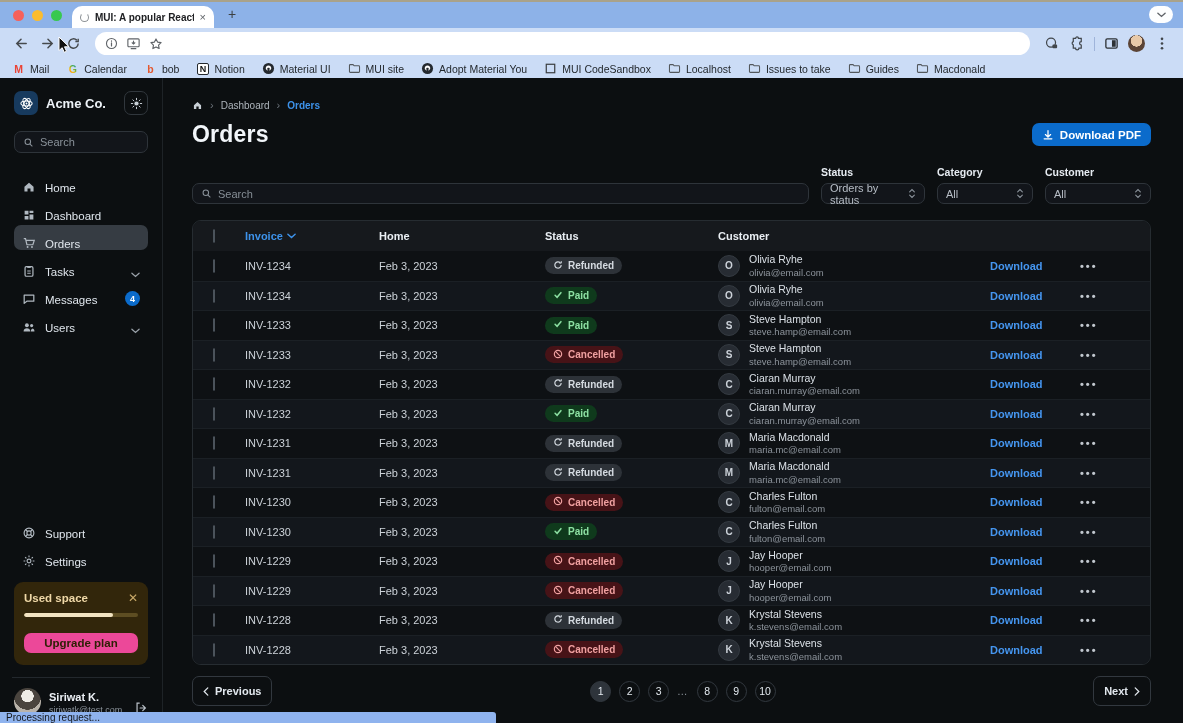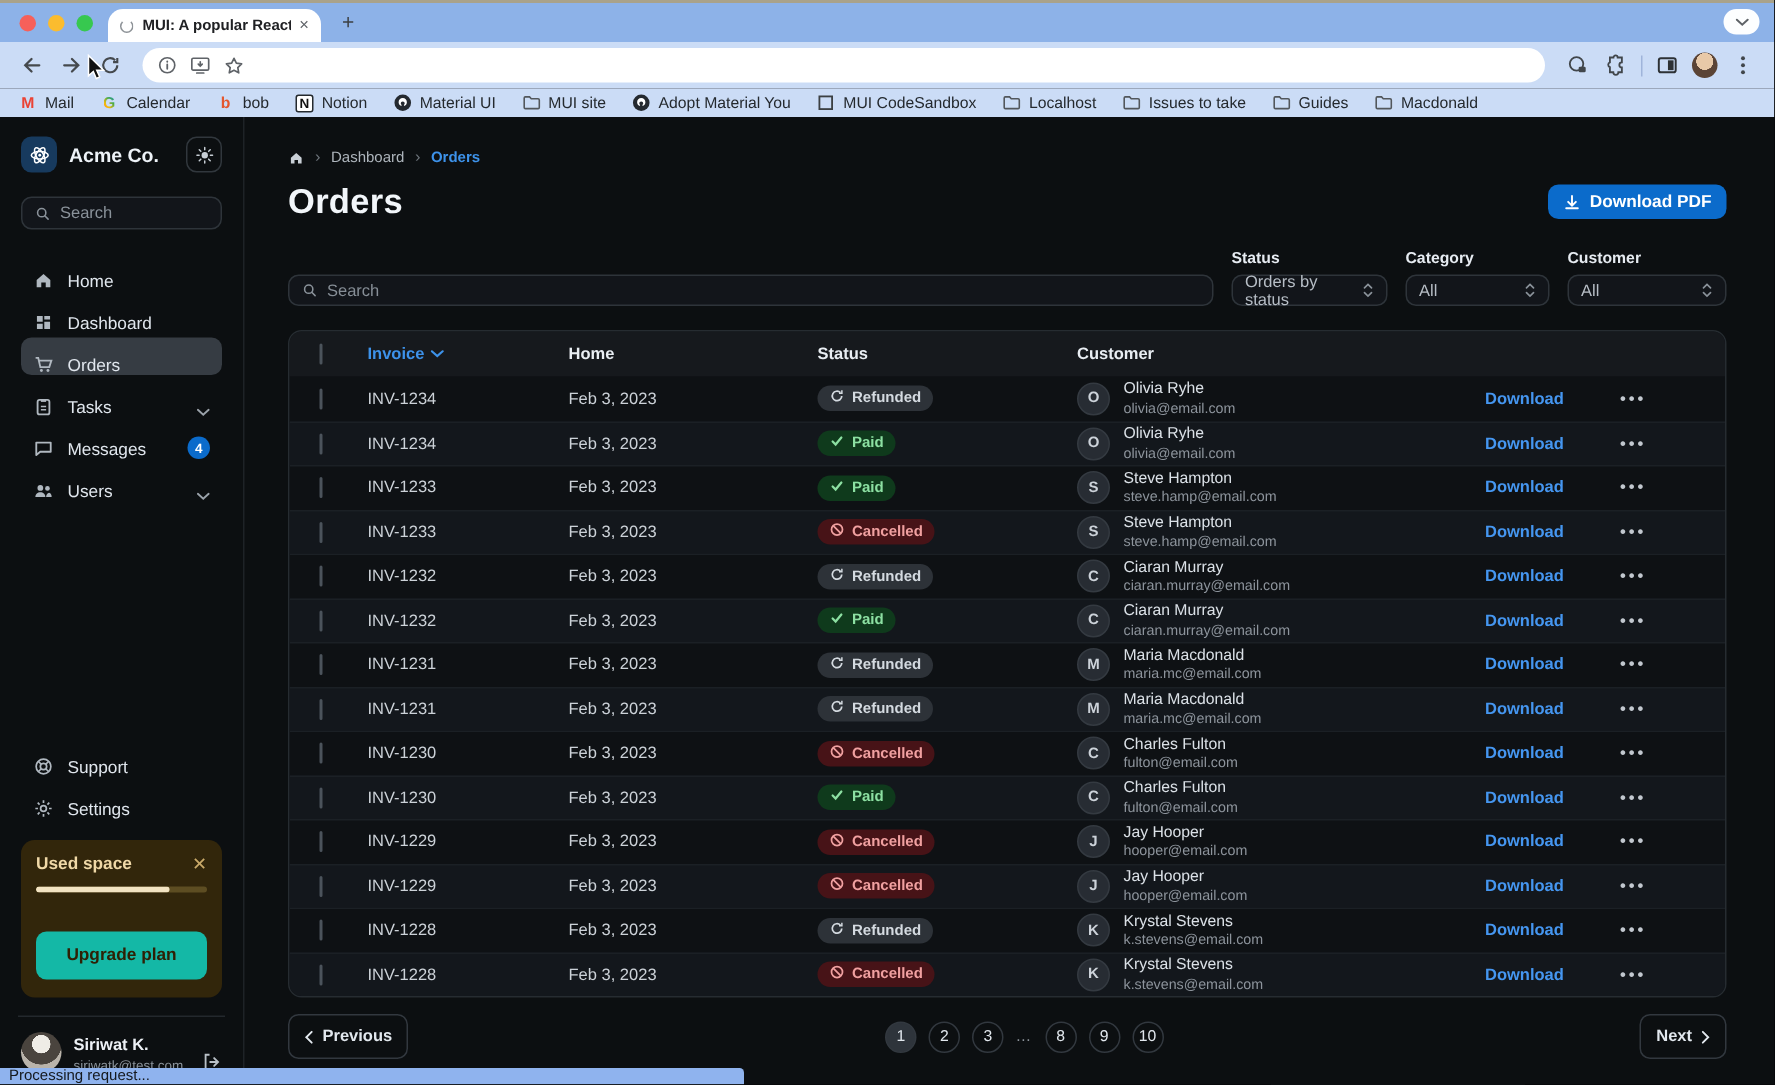--- a/index.html
+++ b/index.html
@@ -62,7 +62,7 @@
   .uc-body{margin-top:7px;font-size:10px;line-height:1.45;color:#cfb077}
   .uc-bar{margin-top:9px;height:4px;border-radius:2px;background:#5d4d22;overflow:hidden}
   .uc-fill{height:100%;background:#f2e3c2;border-radius:2px}
-  .uc-btn{margin-top:26px;height:32px;width:100%;border:none;border-radius:7px;background:#14b8a6;color:#2f2005;font-weight:700;font-size:11.5px;font-family:inherit}
+  .uc-btn{margin-top:16px;height:20px;width:100%;border:none;border-radius:7px;background:#ec4899;color:#2f2005;font-weight:700;font-size:11.5px;font-family:inherit}
   .side-divider{height:1px;background:#23282d;margin:12px -2px 0}
   .user{display:flex;align-items:flex-end;gap:8px;margin-top:10px}
   .user-avatar{width:27px;height:27px;border-radius:50%;flex:none;background:radial-gradient(circle at 50% 30%,#efece6 0 26%,#4a443e 27% 58%,#b9b3aa 59%)}

